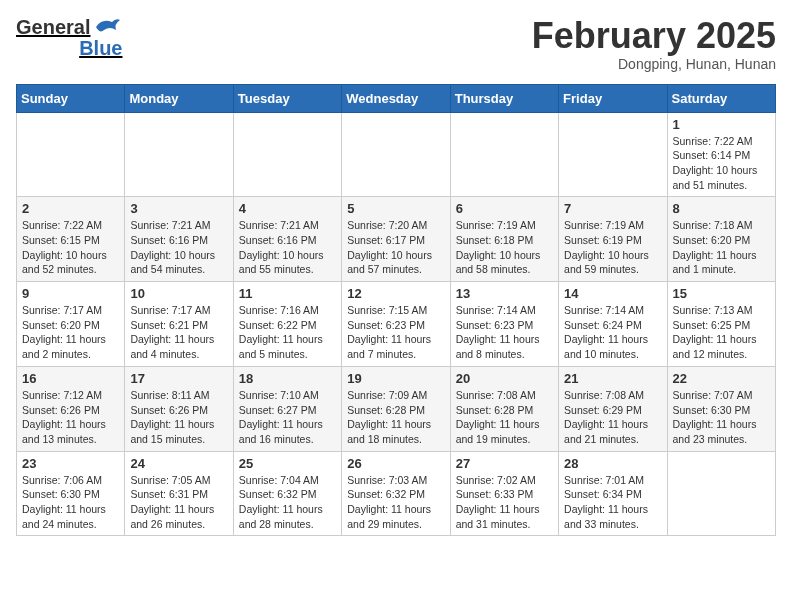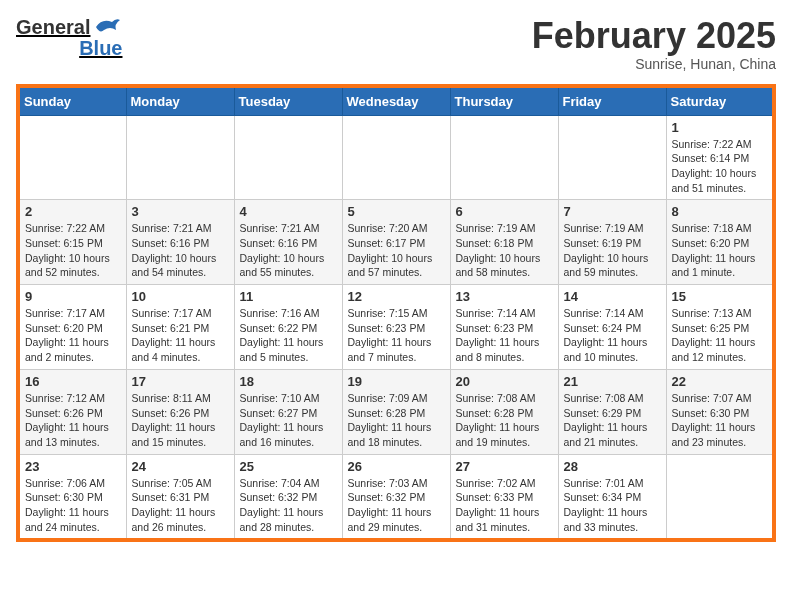--- a/index.html
+++ b/index.html
@@ -93,7 +93,7 @@
   </div>
   <div class="title-block">
     <div class="month-title">February 2025</div>
-    <div class="subtitle">Sunrise, Hunan, China</div>
+    <div class="subtitle">Dongping, Hunan, Hunan</div>
   </div>
 </div>
 

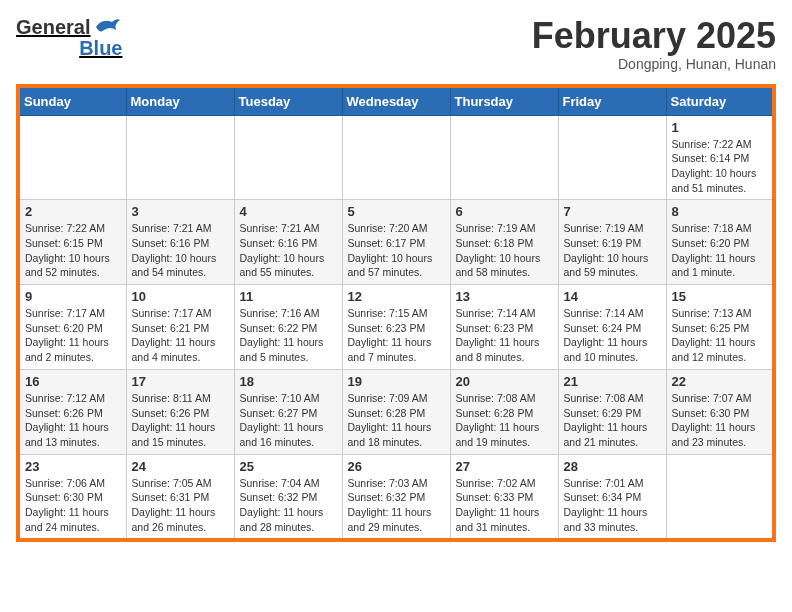--- a/index.html
+++ b/index.html
@@ -32,7 +32,7 @@
     .calendar {
       width: 100%;
       border-collapse: collapse;
-      border: 4px solid #f97316;
+      border: 1px solid #f97316;
     }
     .calendar th {
       background-color: #2a6db5;

